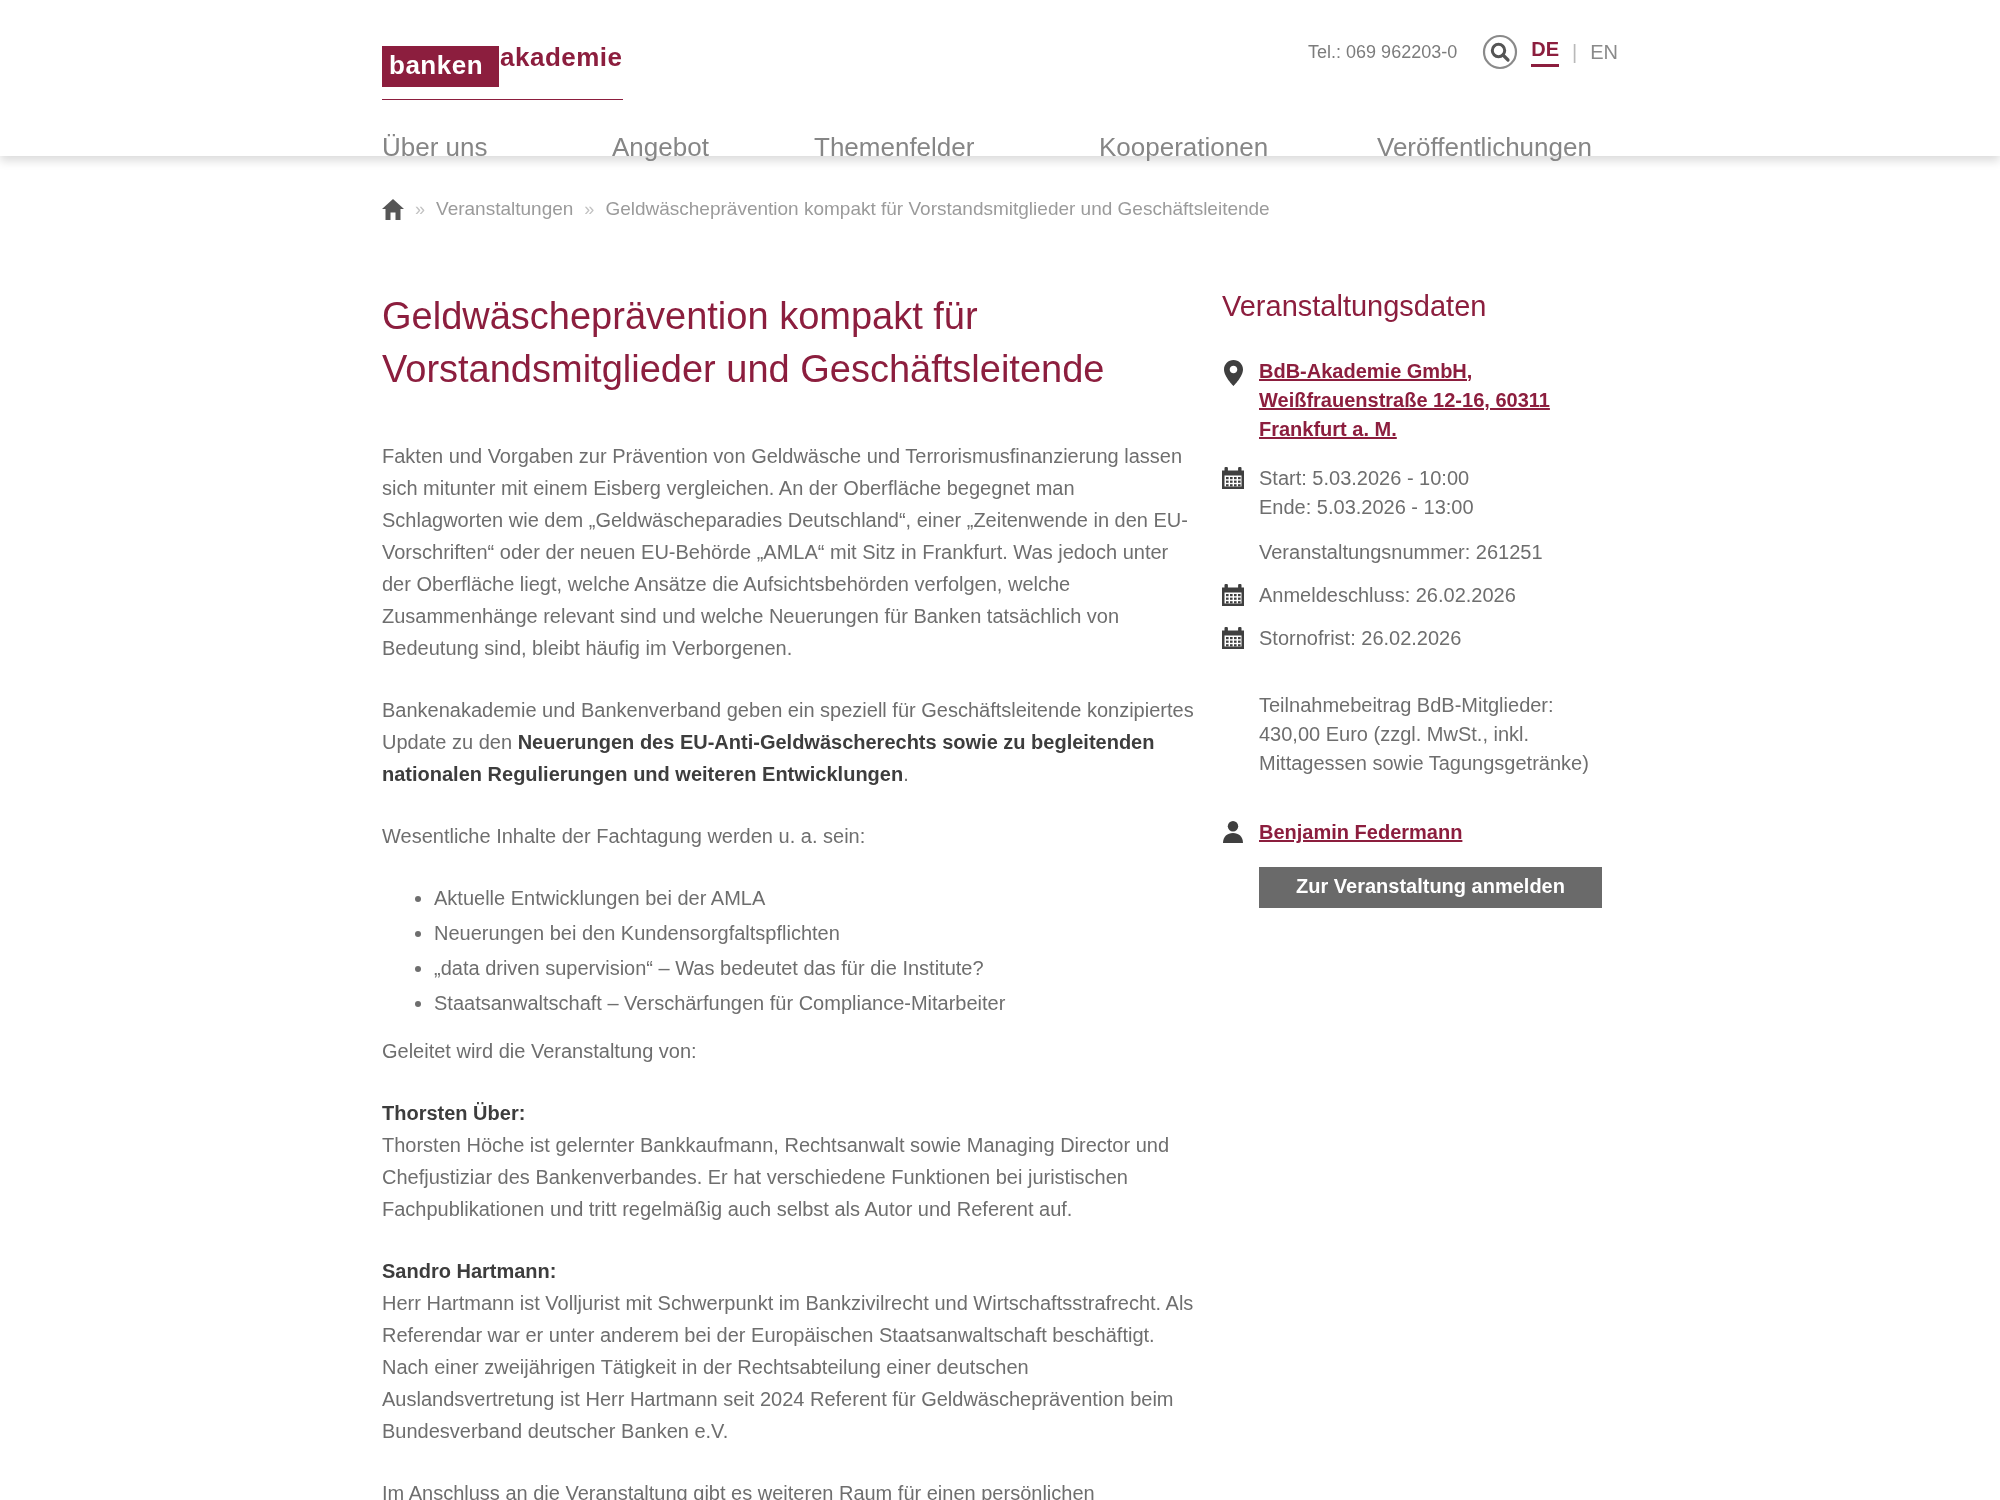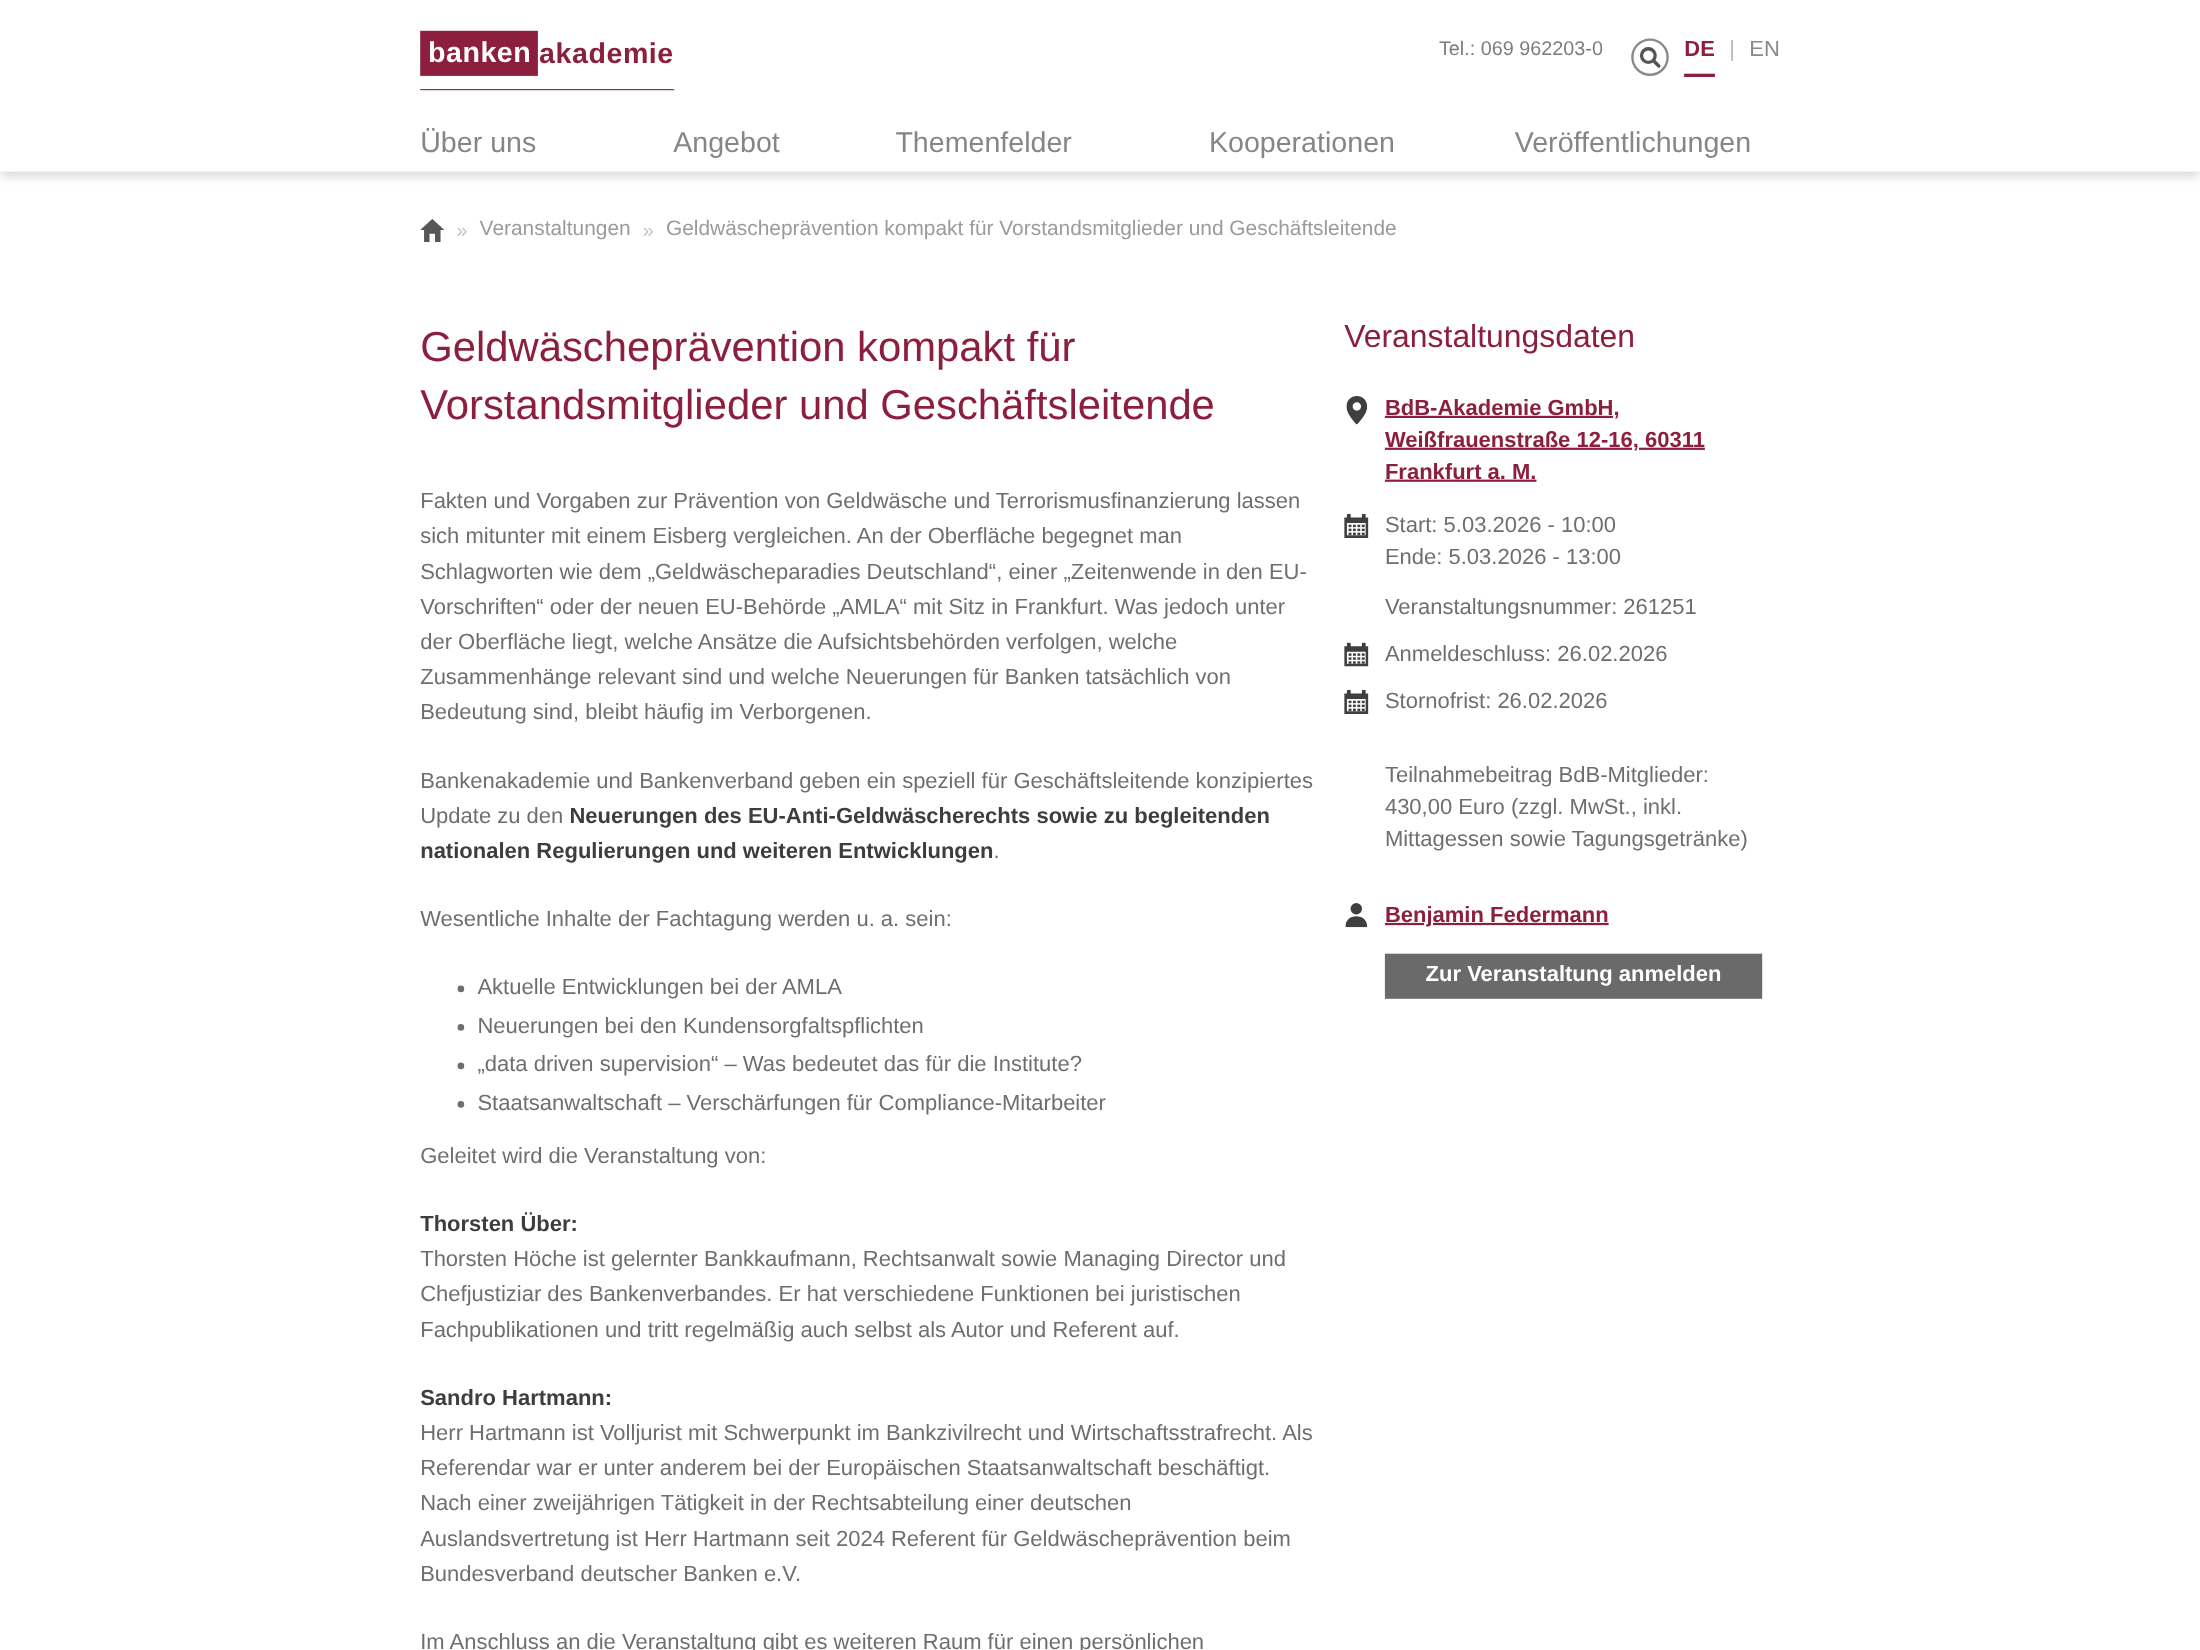--- a/index.html
+++ b/index.html
@@ -28,7 +28,7 @@
   .header-inner{padding-top:28px;}
   .logo{display:inline-block;text-decoration:none;cursor:pointer;}
   .logo-line{display:inline-flex;align-items:center;font-weight:700;font-size:26px;letter-spacing:.5px;}
-  .logo-banken{background:var(--brand);color:#fff;padding:4px 6px 6px 7px;}
+  .logo-banken{background:var(--brand);color:#fff;padding:4px 16px 6px 7px;margin-top:18px;}
   .logo-akademie{color:var(--brand);padding-left:1px;}
   .logo-rule{display:block;height:1px;background:var(--brand);margin-top:12px;width:100%;}
 

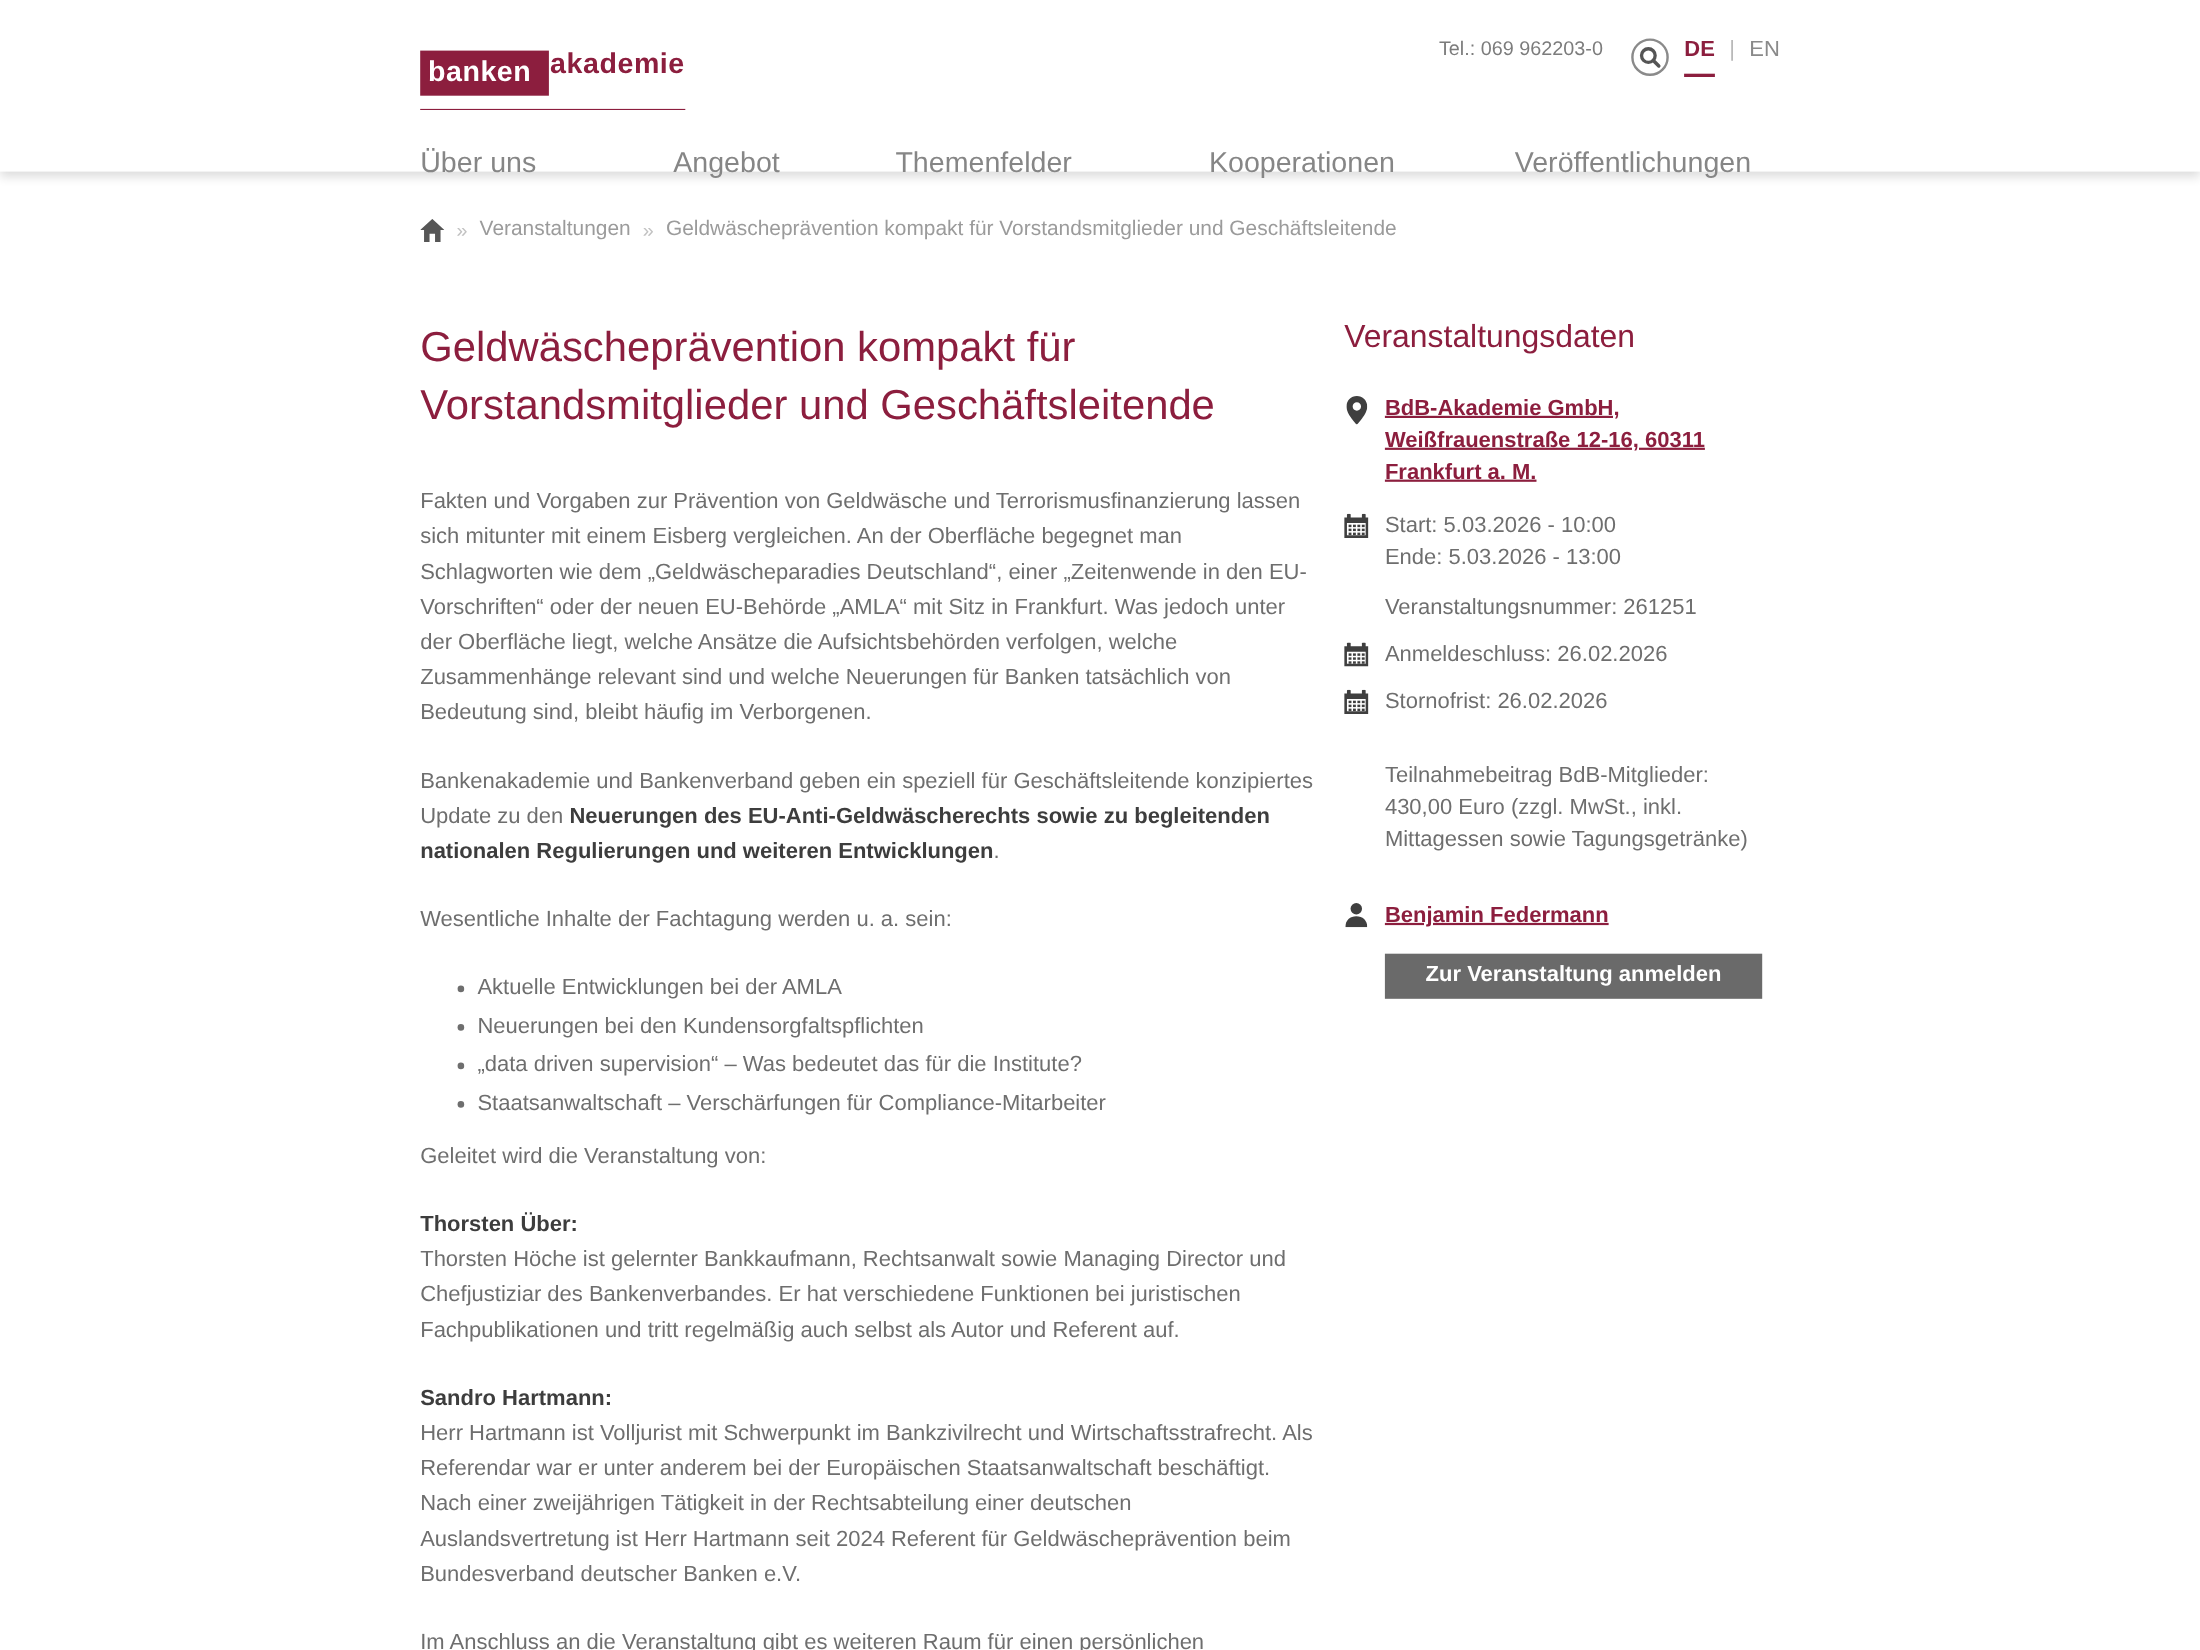--- a/index.html
+++ b/index.html
@@ -34,7 +34,7 @@
 
   .header-right{
     position:absolute;right:0;top:34px;
-    display:flex;gap:13px;
+    display:flex;align-items:center;gap:13px;
   }
   .phone{font-size:18px;color:#7C7C7C;}
   .search-btn{display:inline-flex;margin-left:12px;cursor:pointer;}

